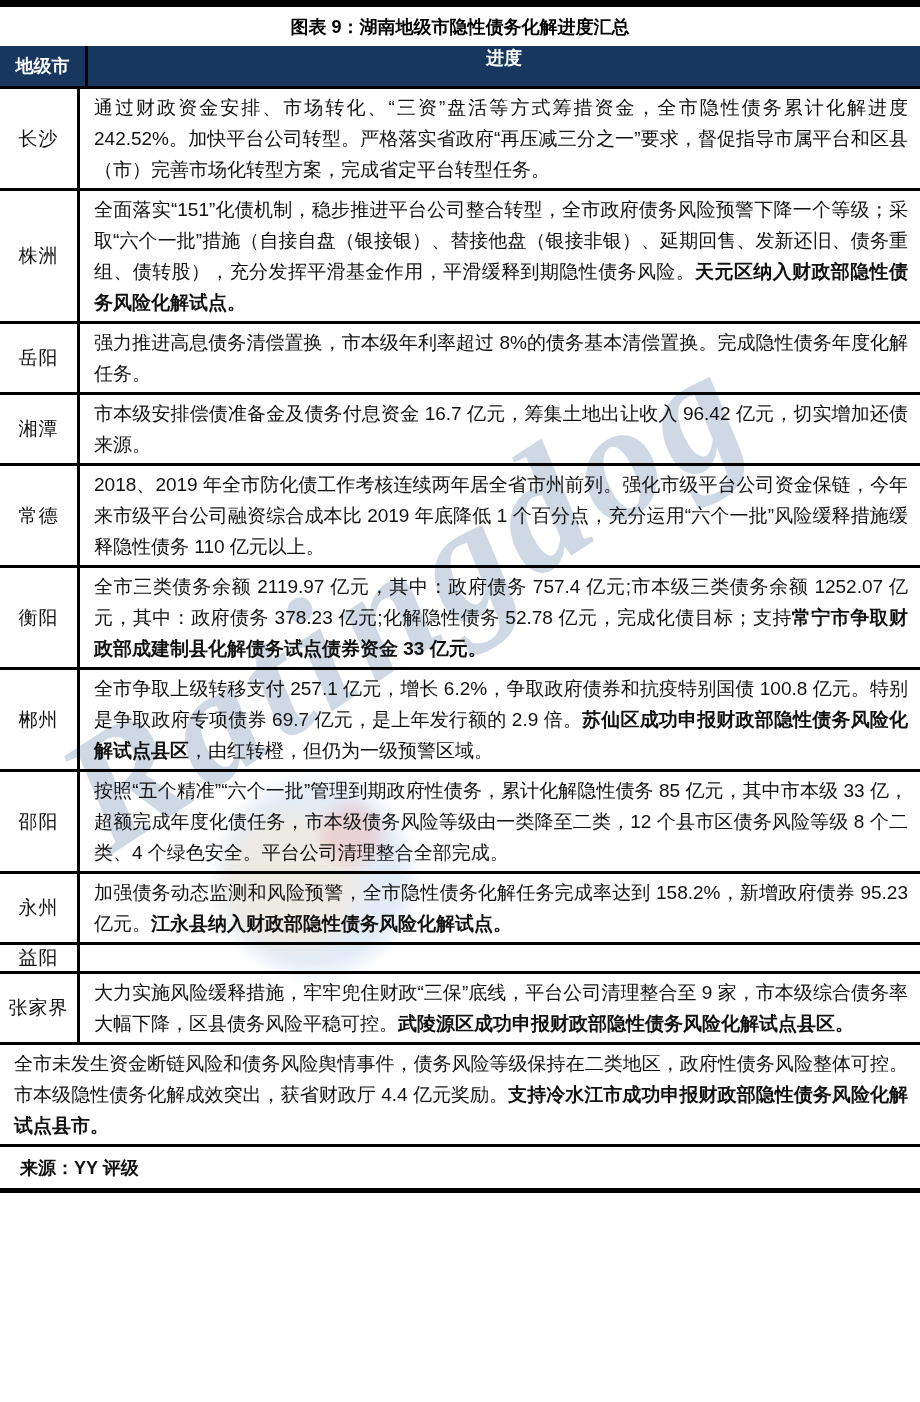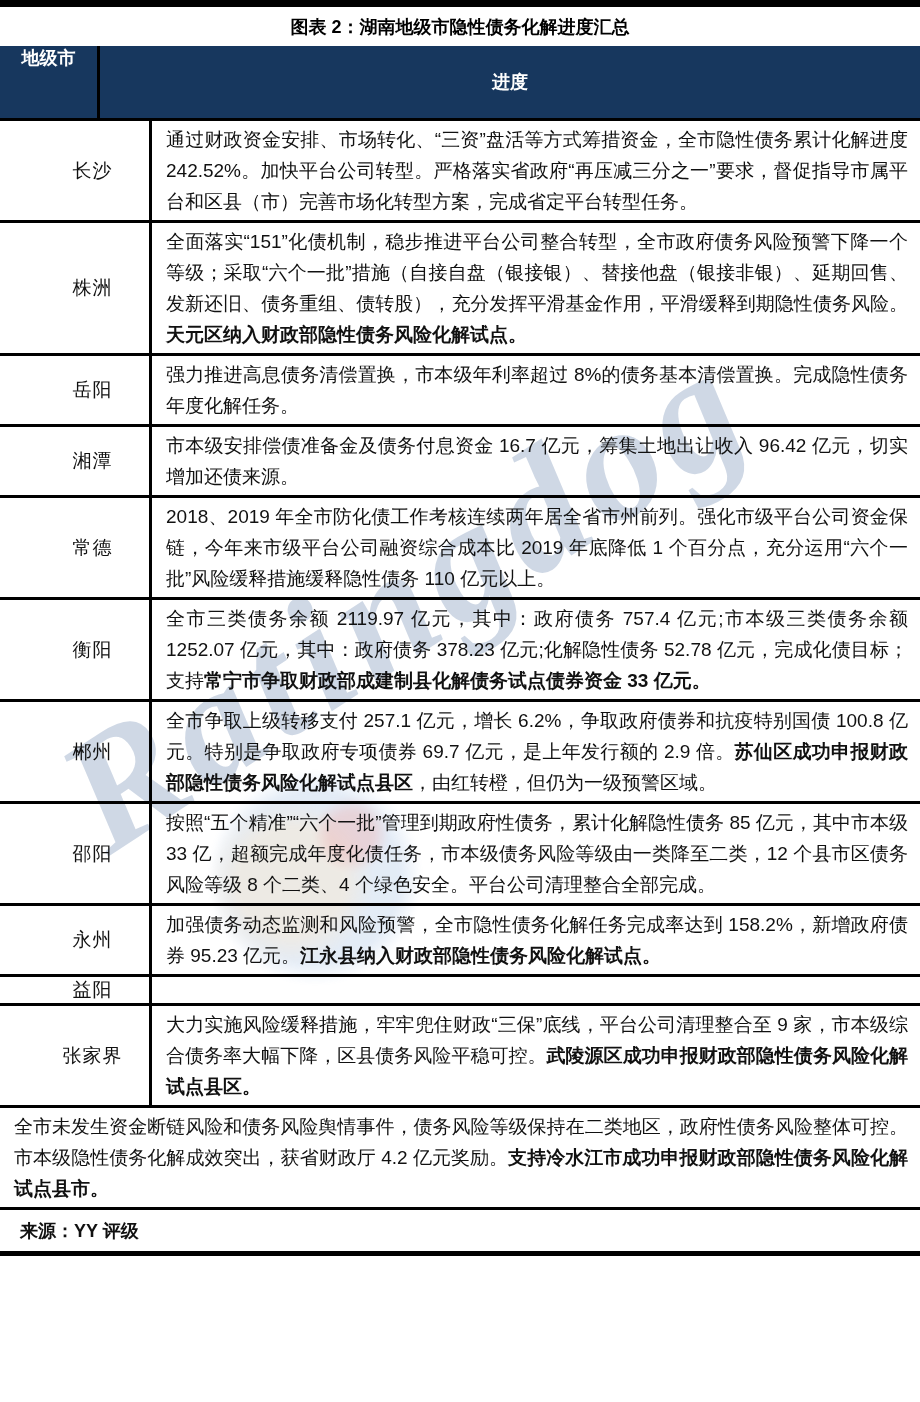--- a/index.html
+++ b/index.html
@@ -49,7 +49,7 @@
   <div class="content-z">
     <div class="top-bar"></div>
 
-    <div class="title">图表 2：湖南地级市隐性债务化解进度汇总</div>
+    <div class="title">图表 9：湖南地级市隐性债务化解进度汇总</div>
 
     <div class="thead">
       <div class="c1">地级市</div>

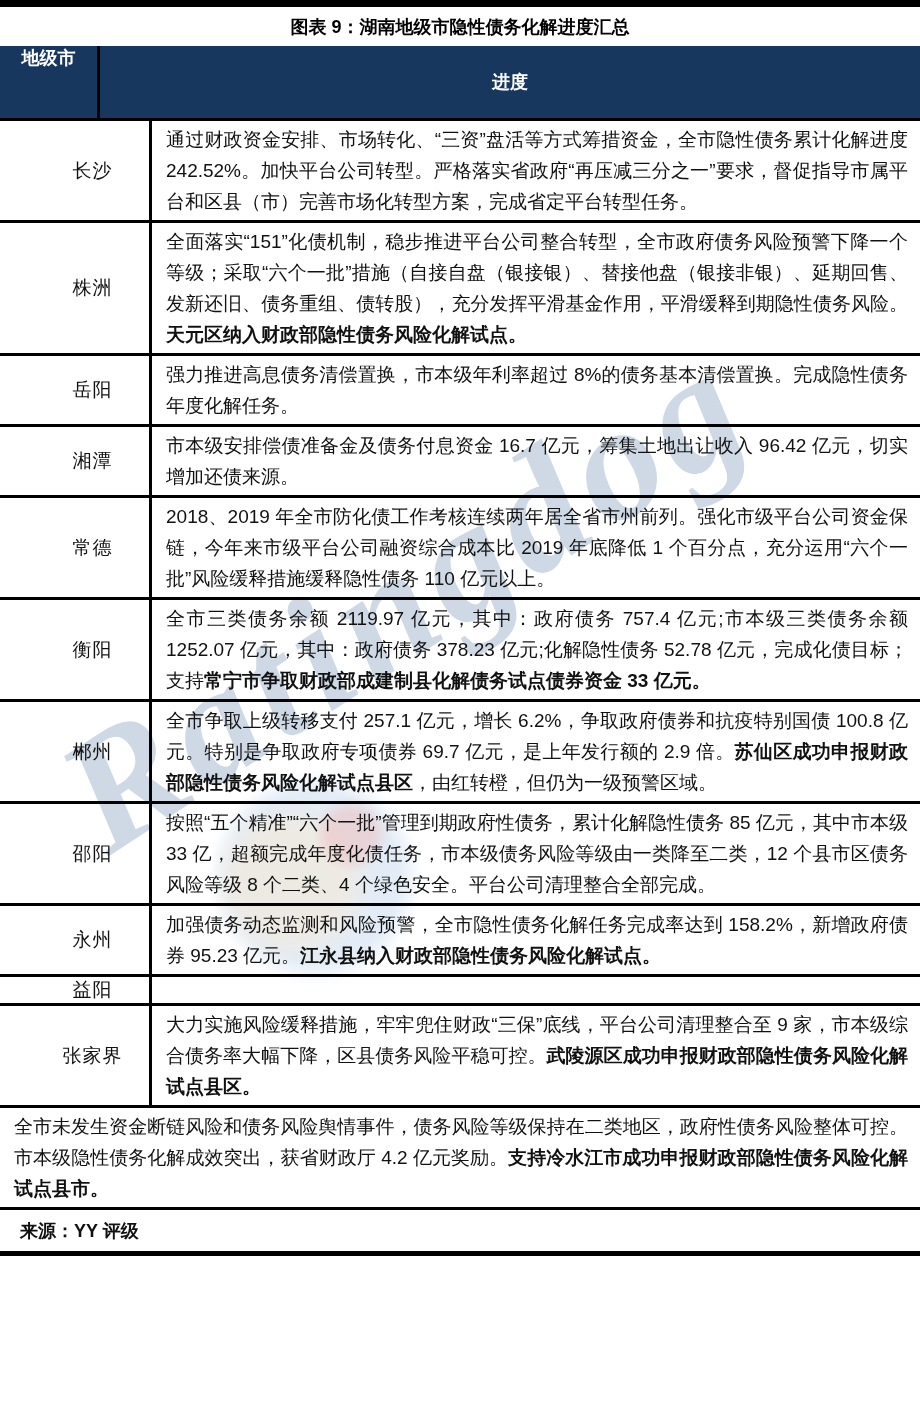--- a/index.html
+++ b/index.html
@@ -26,7 +26,7 @@
 
   .thead { display:flex; background:var(--header-bg); color:#fff; font-weight:700; font-size:18px;
     border-bottom:3px solid var(--border); }
-  .thead .c1 { width:100px; border-right:3px solid var(--border); text-align:center; padding:0 0; }
+  .thead .c1 { width:88px; border-right:3px solid var(--border); text-align:center; padding:8px 0; }
   .thead .c2 { flex:1; text-align:center; padding:24px 0; }
 
   .row { display:flex; border-bottom:3px solid var(--border); }

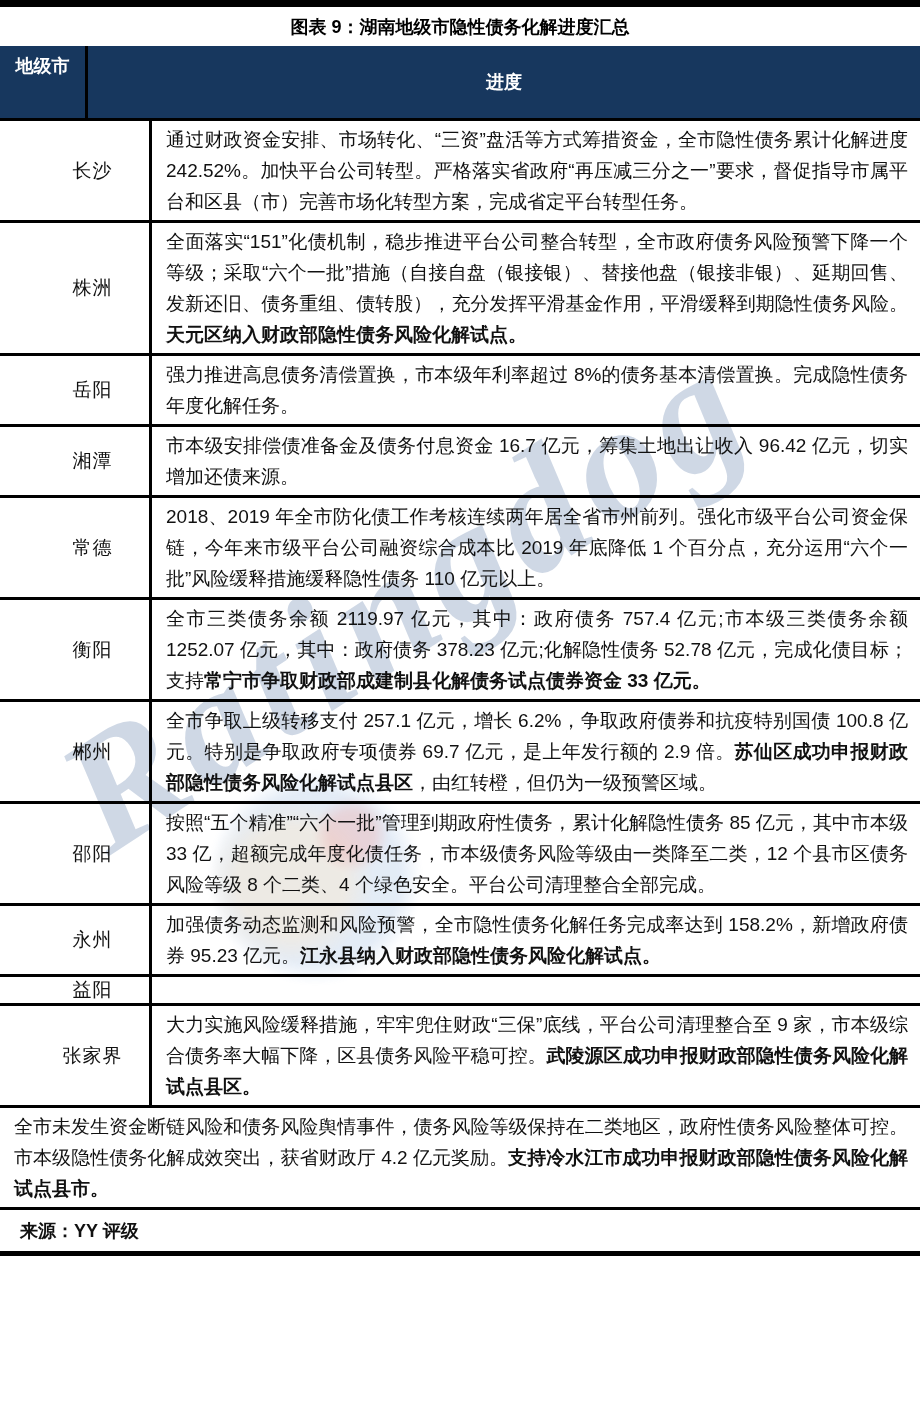--- a/index.html
+++ b/index.html
@@ -27,7 +27,7 @@
   .thead { display:flex; background:var(--header-bg); color:#fff; font-weight:700; font-size:18px;
     border-bottom:3px solid var(--border); }
   .thead .c1 { width:88px; border-right:3px solid var(--border); text-align:center; padding:8px 0; }
-  .thead .c2 { flex:1; text-align:center; padding:24px 0; }
+  .thead .c2 { flex:1; text-align:center; padding:0 0; }
 
   .row { display:flex; border-bottom:3px solid var(--border); }
   .row .city { width:116px; border-right:3px solid var(--border); display:flex; align-items:center;

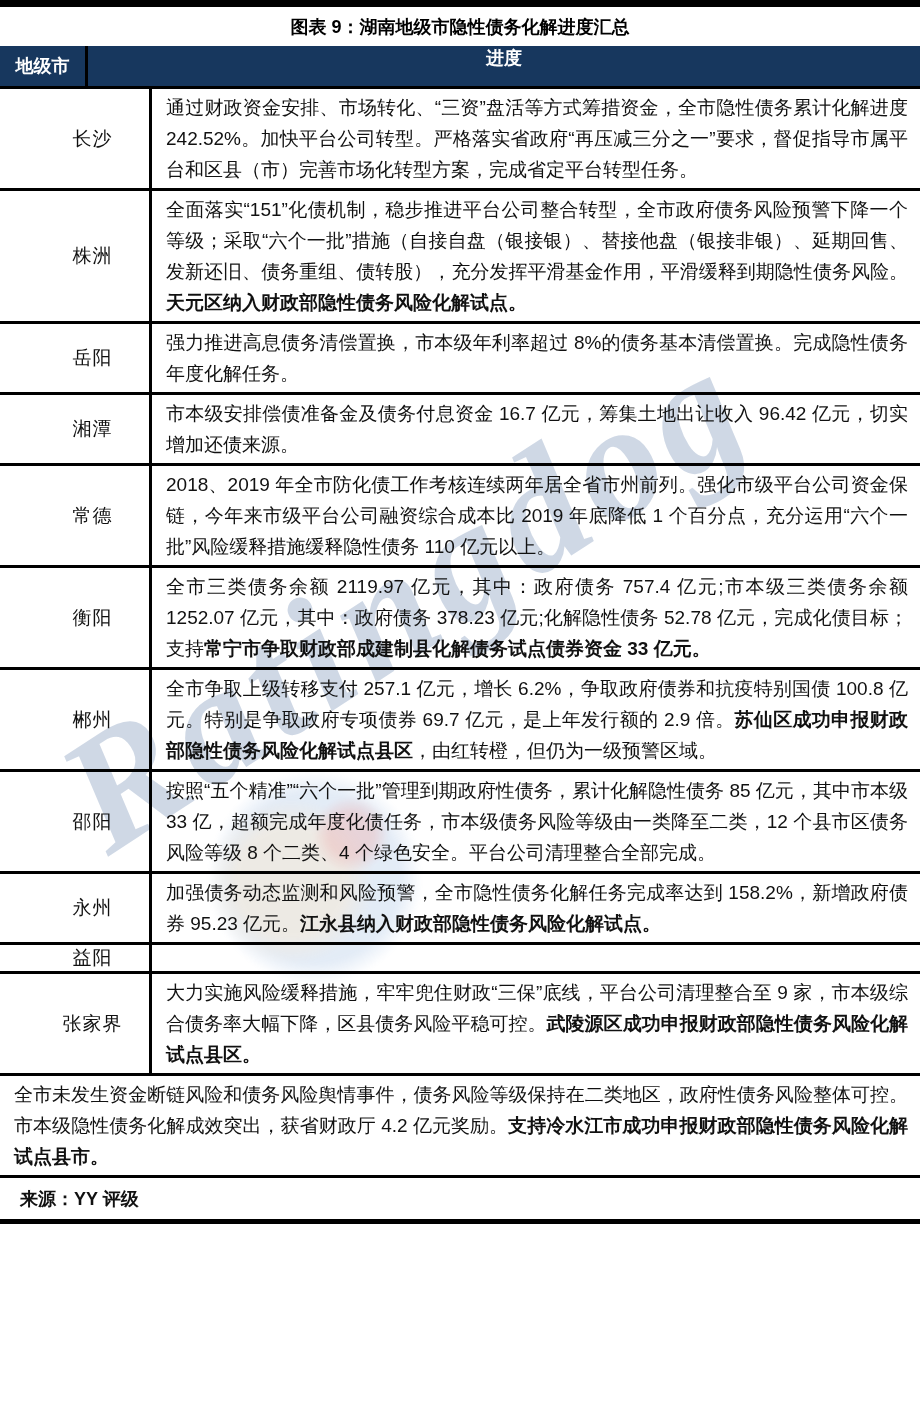--- a/index.html
+++ b/index.html
@@ -30,8 +30,8 @@
   .thead .c2 { flex:1; text-align:center; padding:0 0; }
 
   .row { display:flex; border-bottom:3px solid var(--border); }
-  .row .city { width:116px; border-right:3px solid var(--border); display:flex; align-items:center;
-    justify-content:center; font-size:19px; letter-spacing:1px;margin-left:36px; }
+  .row .city { width:80px; border-right:3px solid var(--border); display:flex; align-items:center;
+    justify-content:center; font-size:19px; letter-spacing:1px; }
   .row .content { flex:1; padding:3px 12px 3px 14px; font-size:19px; line-height:31px;
     text-align:justify; text-justify:inter-ideograph; }
   .row .content .b { font-weight:700; }

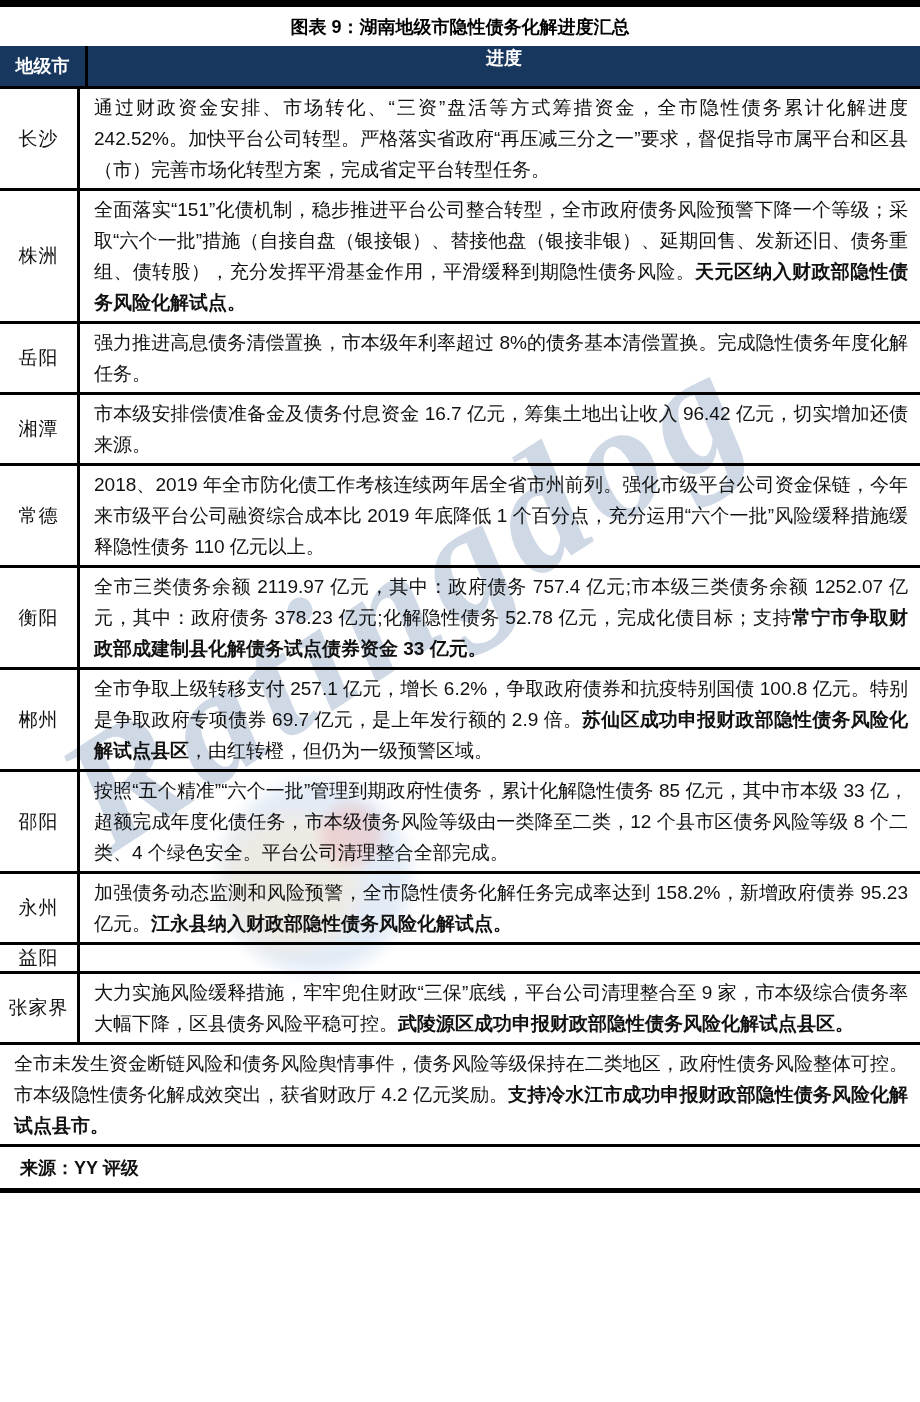--- a/index.html
+++ b/index.html
@@ -113,7 +113,7 @@
   </div>
 
   <div class="row">
-    <div class="content"><span>全市未发生资金断链风险和债务风险舆情事件，债务风险等级保持在二类地区，政府性债务风险整体可控。市本级隐性债务化解成效突出，获省财政厅 4.2 亿元奖励。</span><span class="b">支持冷水江市成功申报财政部隐性债务风险化解试点县市。</span></div>
+    <div class="content"><span>全市未发生资金断链风险和债务风险舆情事件，债务风险等级保持在二类地区，政府性债务风险整体可控。市本级隐性债务化解成效突出，获省财政厅 4.4 亿元奖励。</span><span class="b">支持冷水江市成功申报财政部隐性债务风险化解试点县市。</span></div>
   </div>
 </div>
 

